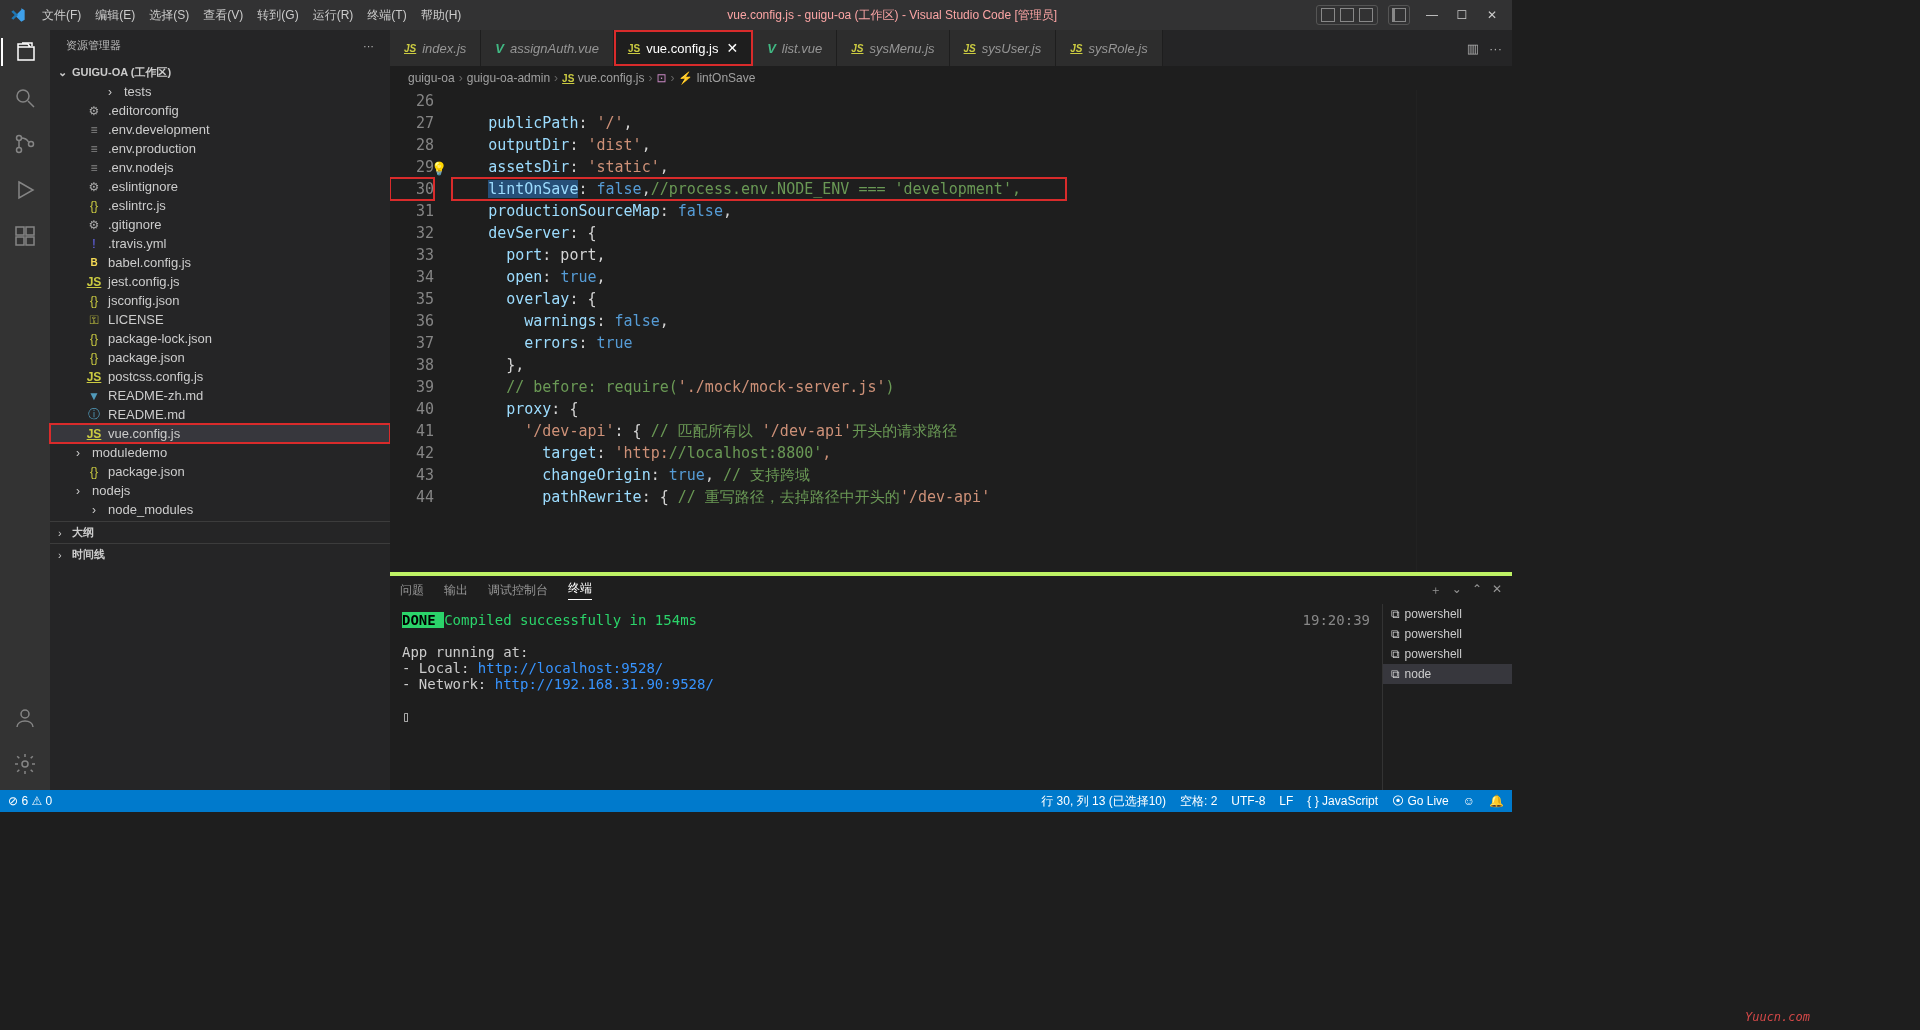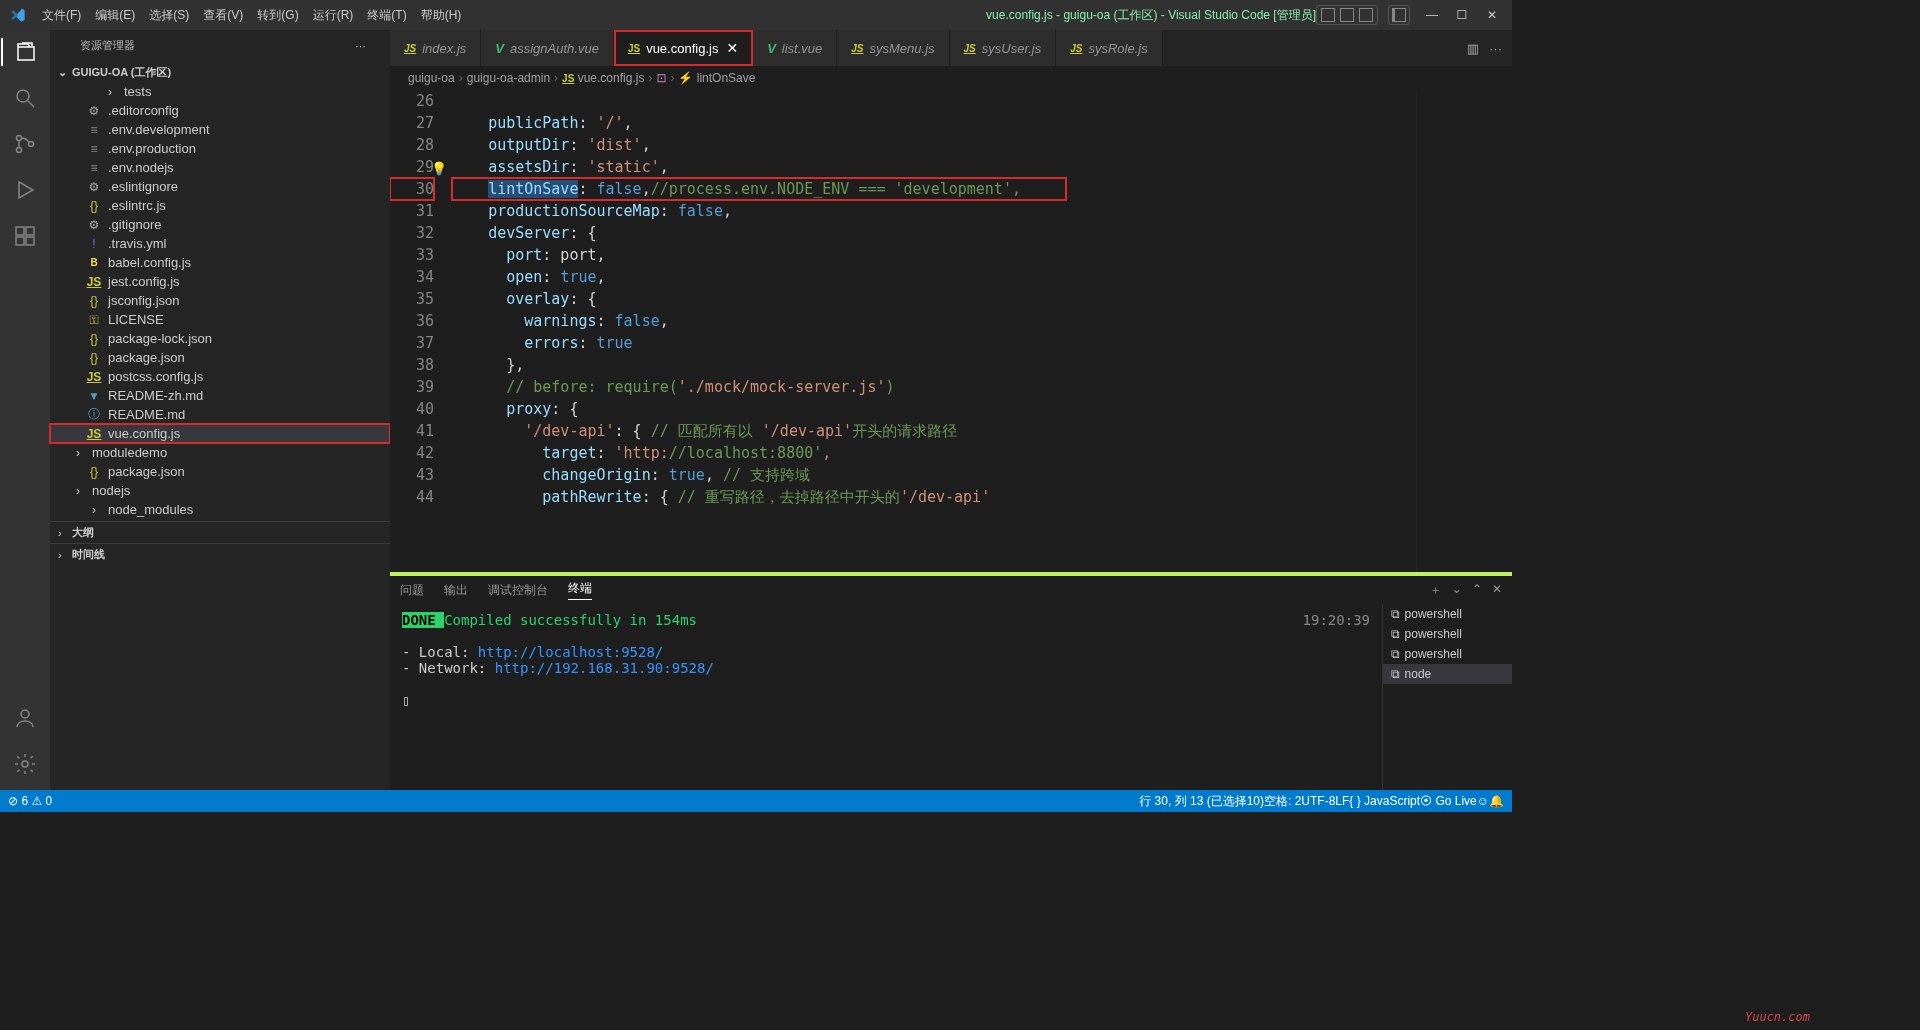--- a/index.html
+++ b/index.html
@@ -8,7 +8,7 @@
 .titlebar .logo { width: 35px; display: flex; justify-content: center; }
 .titlebar .menus { display: flex; }
 .titlebar .menus span { padding: 0 7px; cursor: pointer; }
-.titlebar .title { flex: 1; text-align: right; color: #86efac; }
+.titlebar .title { flex: 1; text-align: center; color: #fca5a5; }
 .titlebar .winctrl { display: flex; gap: 6px; padding-right: 8px; align-items: center; }
 .titlebar .winctrl .iconbtn { width: 24px; text-align: center; }
 .titlebar .layouts { display: flex; gap: 3px; border: 1px solid #555; border-radius: 3px; padding: 1px 3px; margin-right: 10px; }

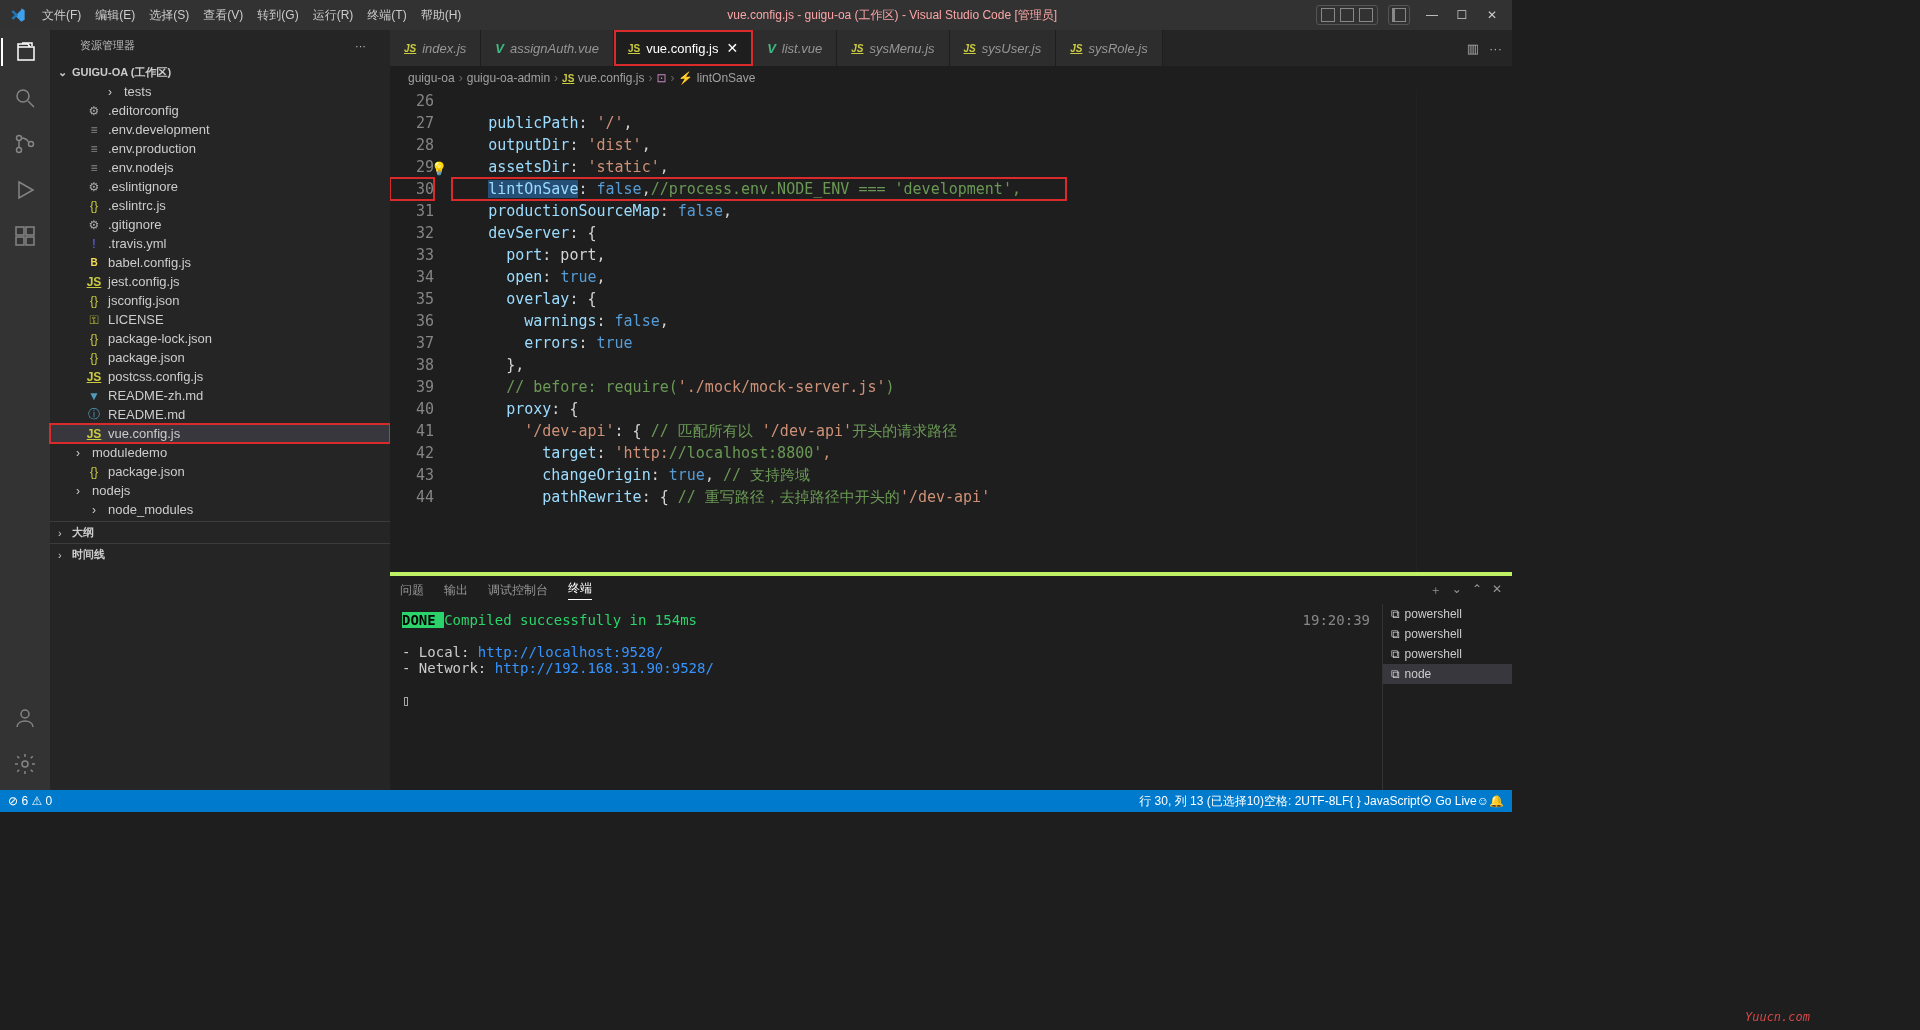--- a/index.html
+++ b/index.html
@@ -19,7 +19,7 @@
 .activitybar .aicon.active { color: #fff; border-left: 2px solid #fff; width: 48px; }
 .activitybar .bottom { margin-top: auto; margin-bottom: 12px; display: flex; flex-direction: column; gap: 18px; }
 .sidebar { width: 340px; background: #252526; display: flex; flex-direction: column; }
-.sidebar .header { display: flex; align-items: center; padding: 8px 24px; color: #bbbbbb; font-size: 11px; margin-left: 6px; }
+.sidebar .header { display: flex; align-items: center; padding: 8px 16px; color: #bbbbbb; font-size: 11px; }
 .sidebar .header .title { flex: 1; }
 .sidebar .section { padding: 2px 0; }
 .sidebar .section .head { display: flex; align-items: center; padding: 2px 8px; font-size: 11px; font-weight: bold; }

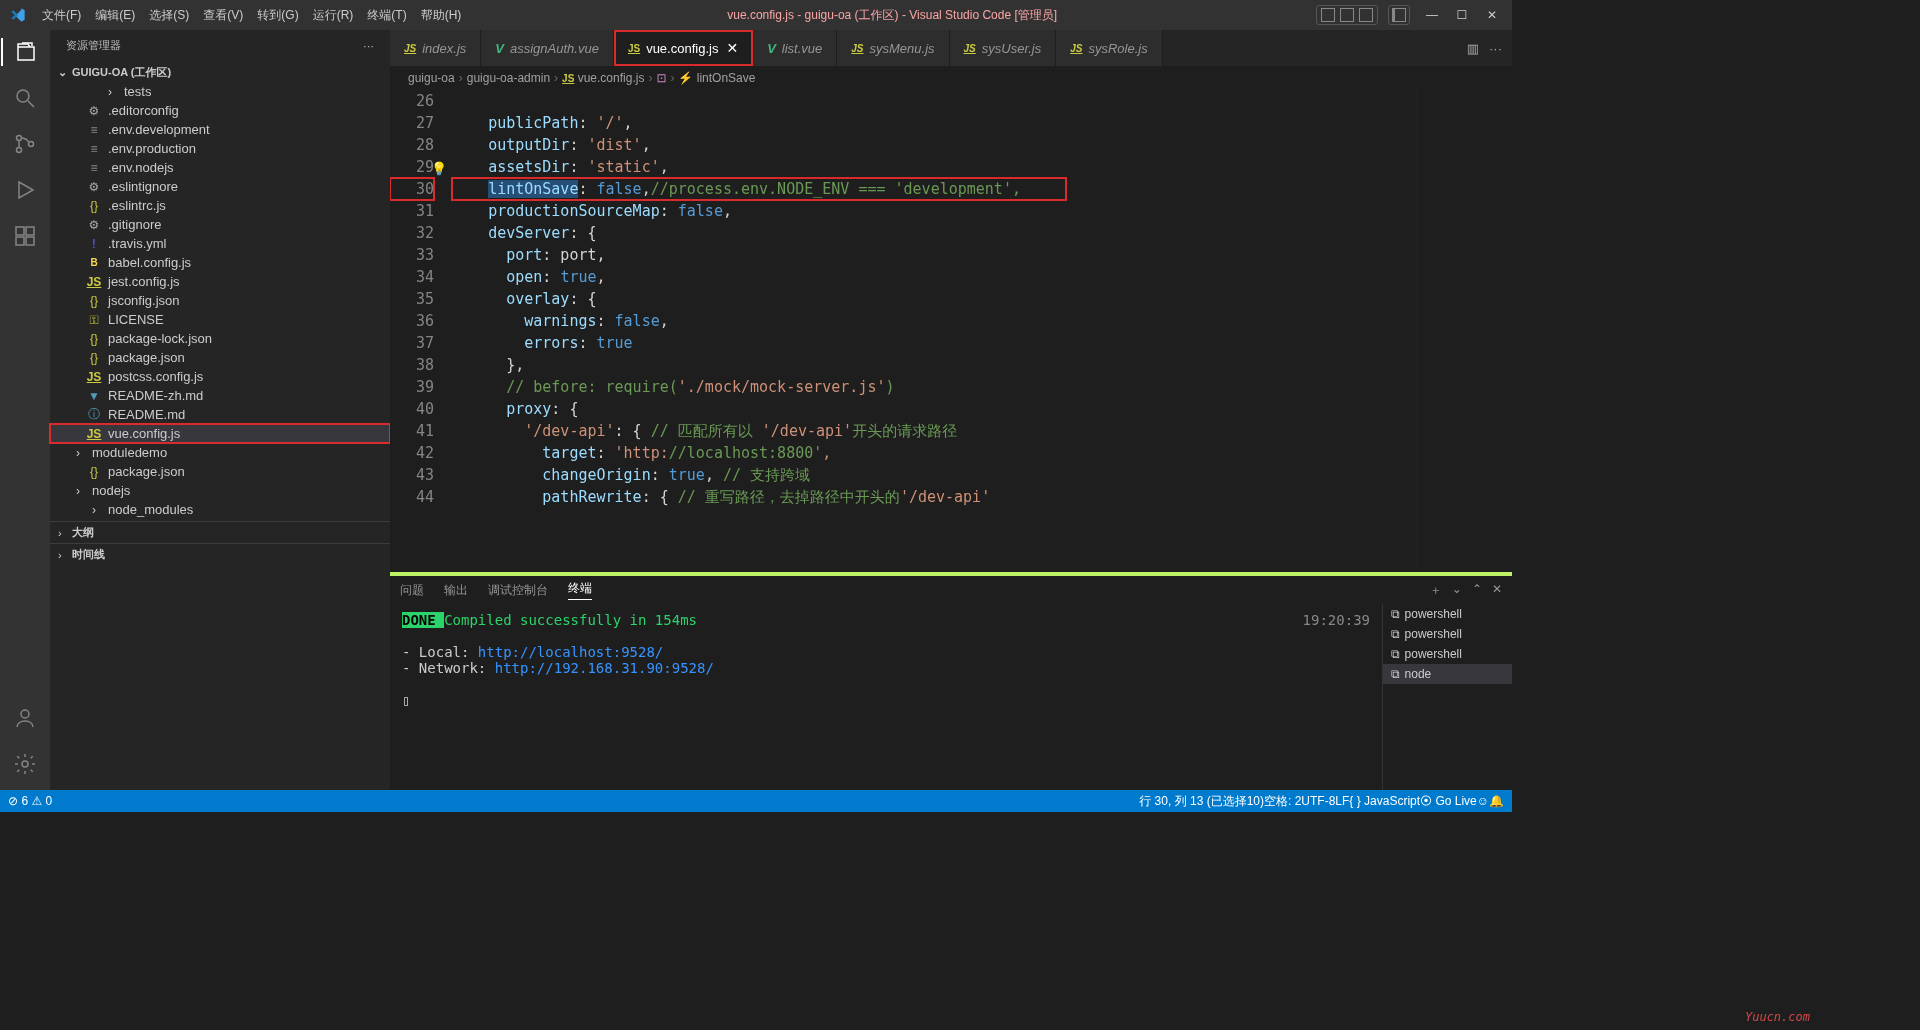--- a/index.html
+++ b/index.html
@@ -362,6 +362,7 @@
         <div class="term">
 <div><span style="background:#2bd46a;color:#000;font-weight:bold"> DONE </span>  <span style="color:#2bd46a">Compiled successfully in 154ms</span><span style="float:right;color:#888">19:20:39</span></div>
 <br>
+<div>  App running at:</div>
 <div><span>  - Local:   </span><span style="color:#3794ff">http://localhost:9528/</span></div>
 <div><span>  - Network: </span><span style="color:#3794ff">http://192.168.31.90:9528/</span></div>
 <br>

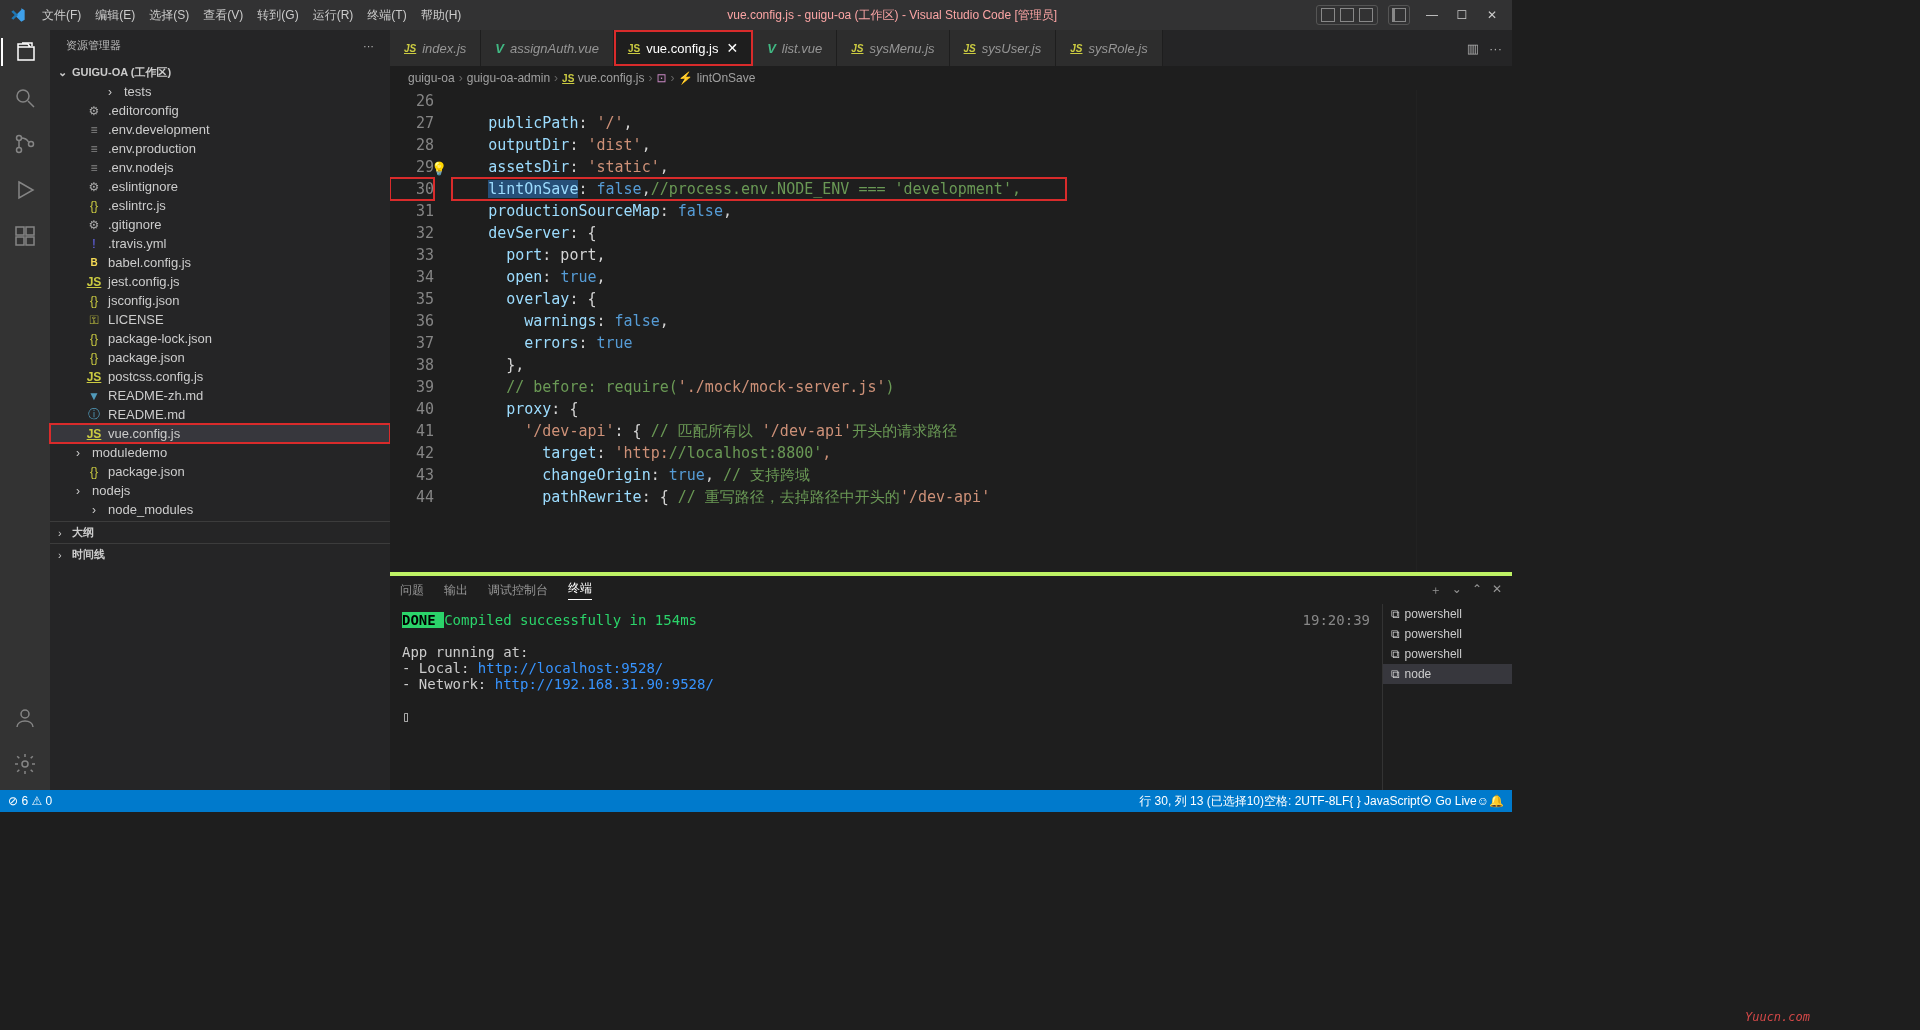--- a/index.html
+++ b/index.html
@@ -61,7 +61,7 @@
 .panel .termlist .trow { padding: 3px 8px; display: flex; gap: 5px; }
 .panel .termlist .trow.active { background: #37373d; }
 .statusbar { height: 22px; background: #007acc; color: #fff; display: flex; align-items: center; font-size: 12px; padding: 0 8px; gap: 14px; }
-.statusbar .right { margin-left: auto; display: flex; align-items: center; }
+.statusbar .right { margin-left: auto; display: flex; gap: 14px; align-items: center; }
 .watermark { position: absolute; right: 110px; bottom: 6px; color: #d34848; font-size: 12px; font-style: italic; margin-left: 7px; }
 .ico-js { color: #cbcb41; font-weight: bold; font-size: 10px; text-decoration: underline; }
 .ico-vue { color: #41b883; font-weight: bold; }

